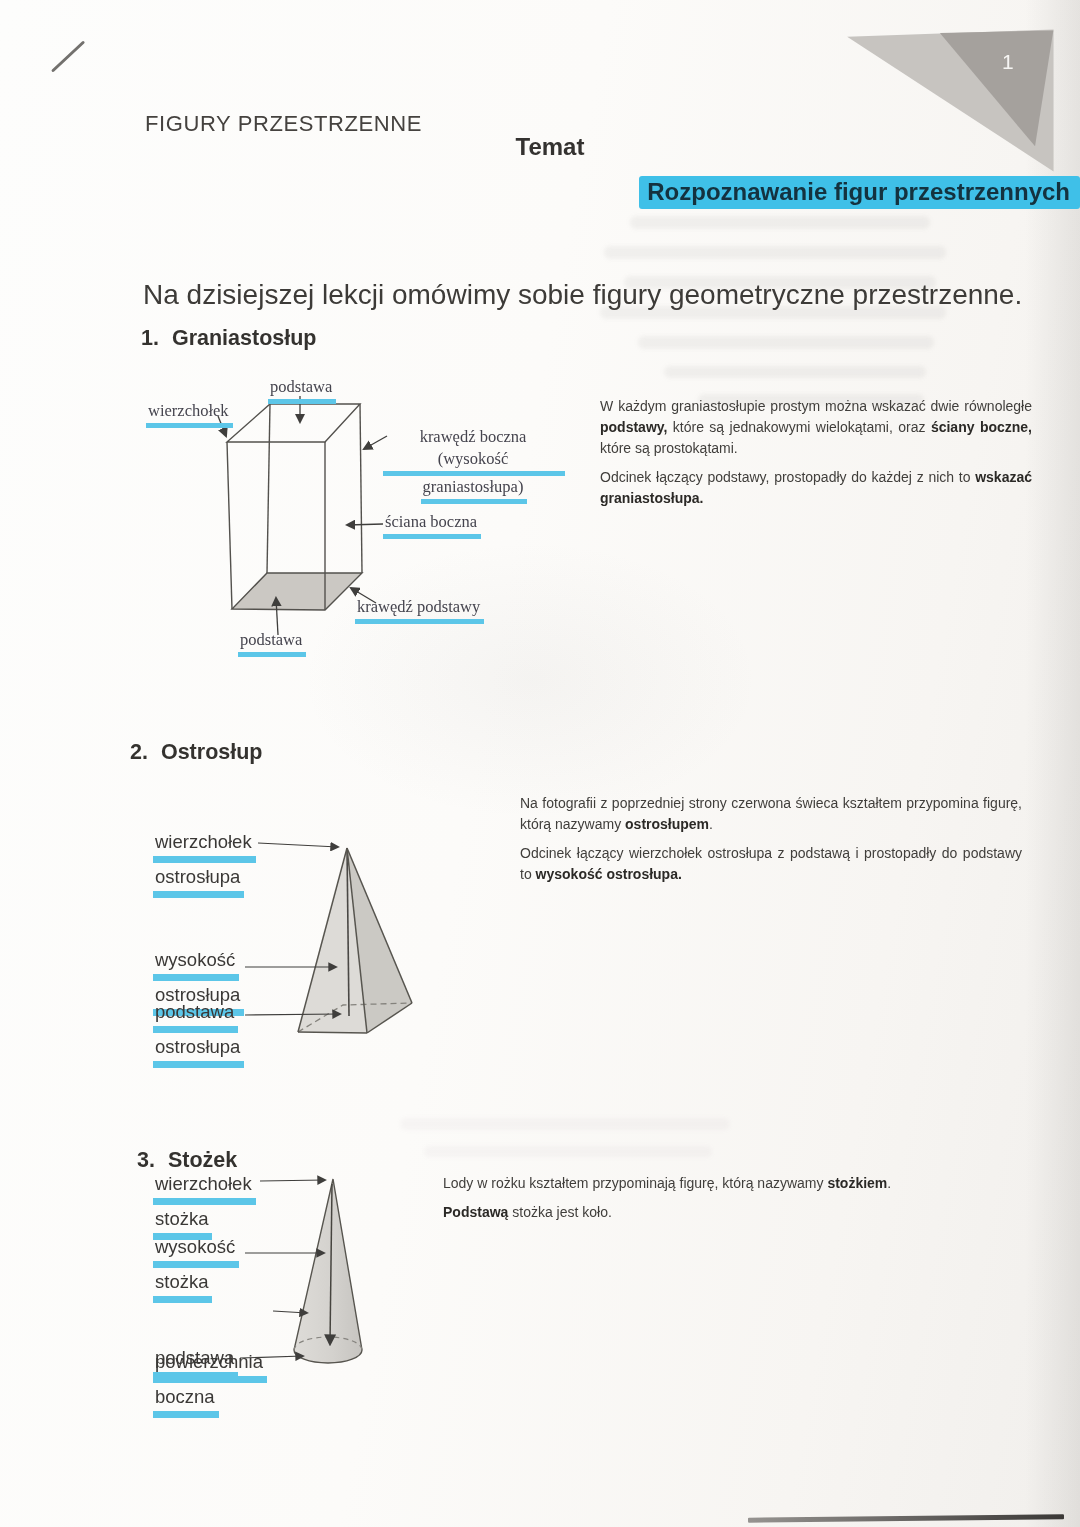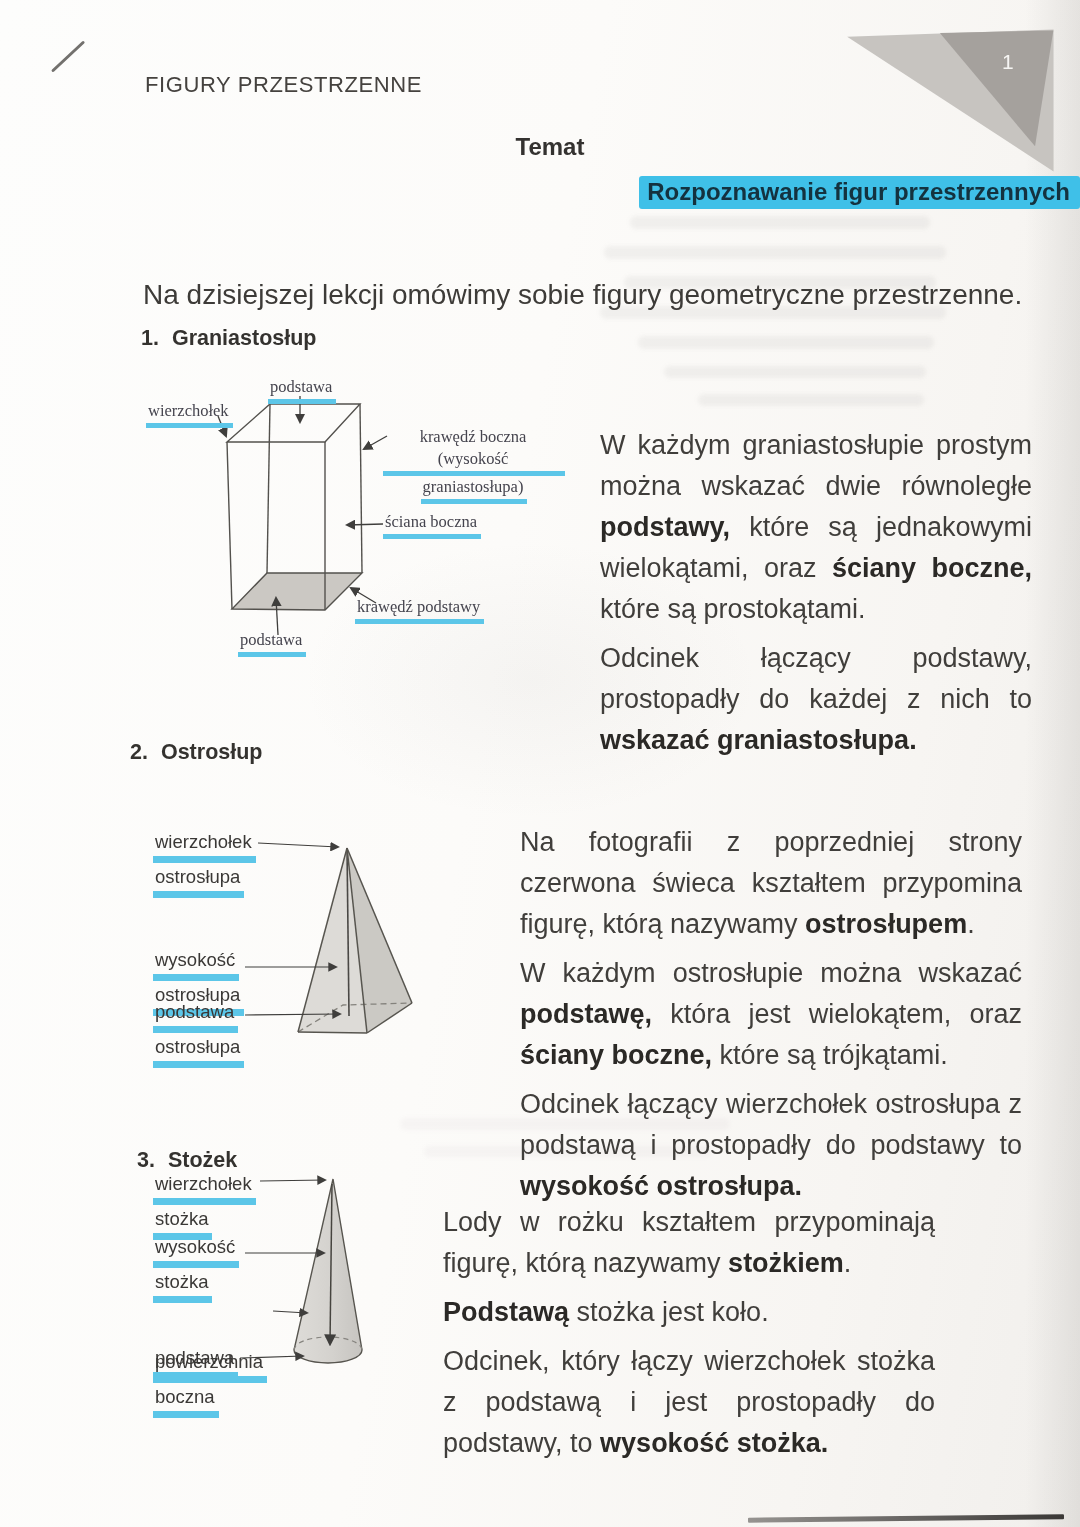--- a/index.html
+++ b/index.html
@@ -9,7 +9,7 @@
     font-family:"Liberation Sans",sans-serif;color:#3e3c39;
   }
   
-  .doc-header{position:absolute;font-size:22px;letter-spacing:.6px;color:#45423f;}
+  .doc-header{position:absolute;font-size:22px;letter-spacing:.6px;color:#45423f;margin-top:39px;}
   .temat{position:absolute;font-size:24px;font-weight:bold;color:#343230;}
   .topic-wrap{position:absolute;left:0;width:1080px;text-align:right;}
   .topic{display:inline-block;background:var(--highlight,#3fc0e8);color:#14323f;

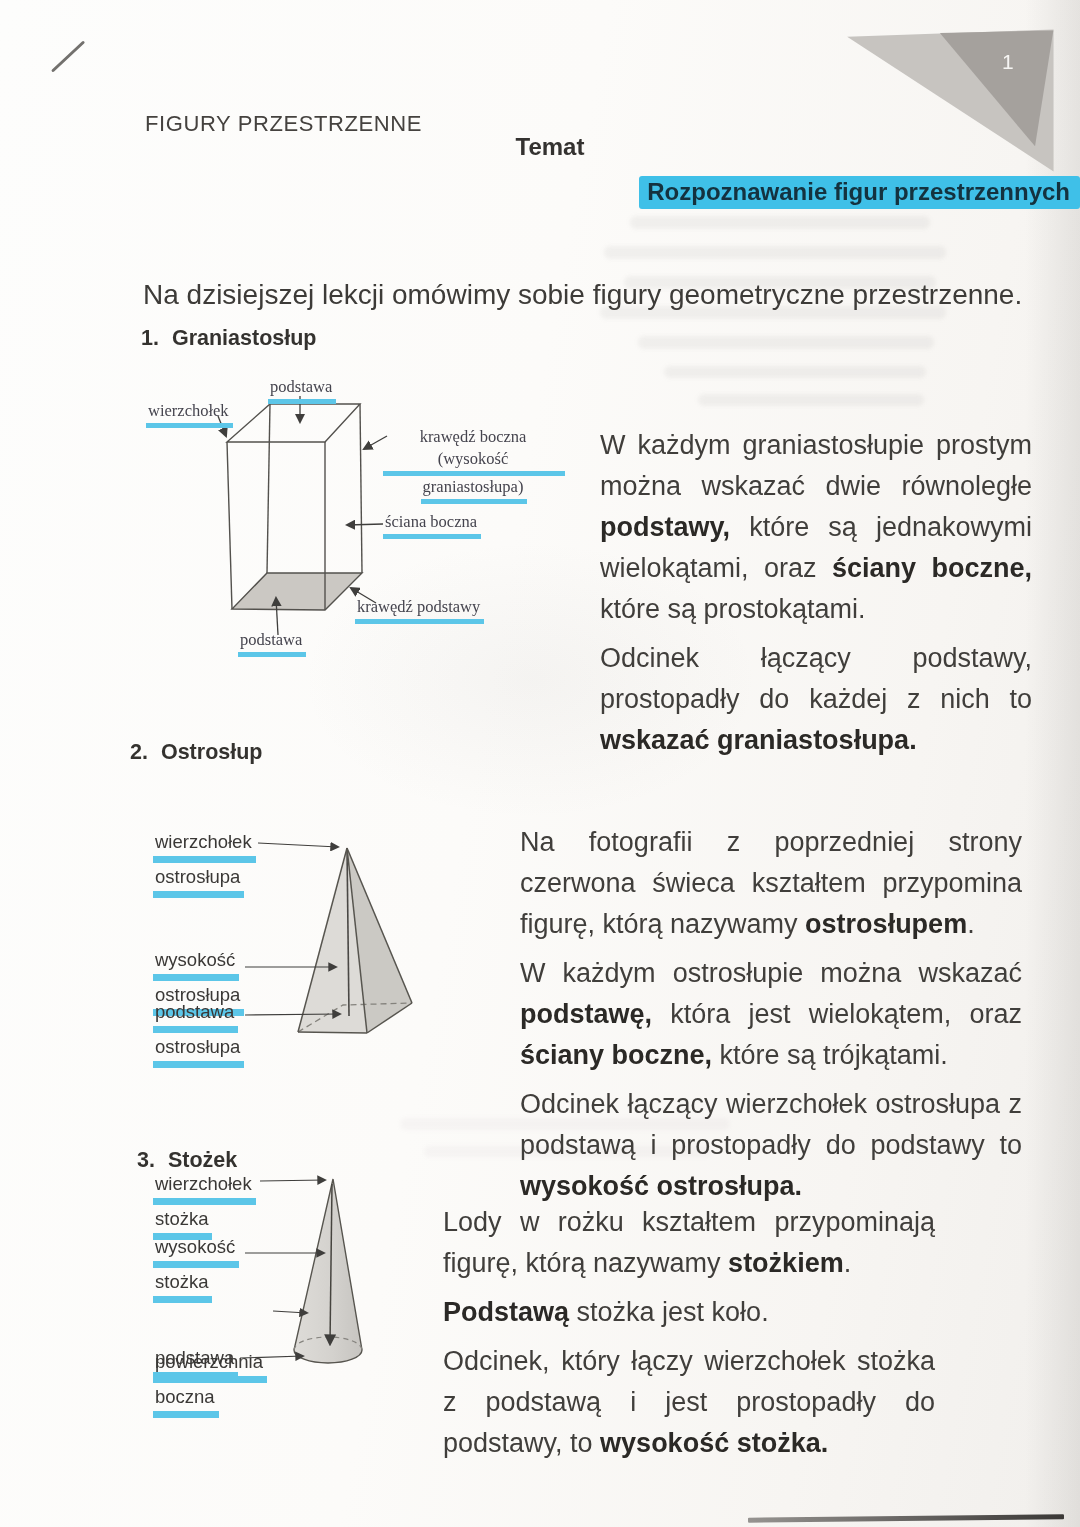--- a/index.html
+++ b/index.html
@@ -17,7 +17,7 @@
   .intro{position:absolute;font-size:28px;color:#3d3b38;white-space:nowrap;}
   .sec-h{position:absolute;font-size:21.5px;font-weight:bold;color:#34322f;text-align:center;}
   .sec-h .num{margin-right:13px;}
-  .col{position:absolute;text-align:justify;font-size:27px;line-height:41px;color:#403e3b;margin-top:29px;}
+  .col{position:absolute;text-align:justify;font-size:14px;line-height:21px;color:#403e3b;}
   .col p{margin:0 0 0 0;padding:0;}
   .col p + p{margin-top:8px;}
   .col .b{font-weight:bold;color:#2b2926;}

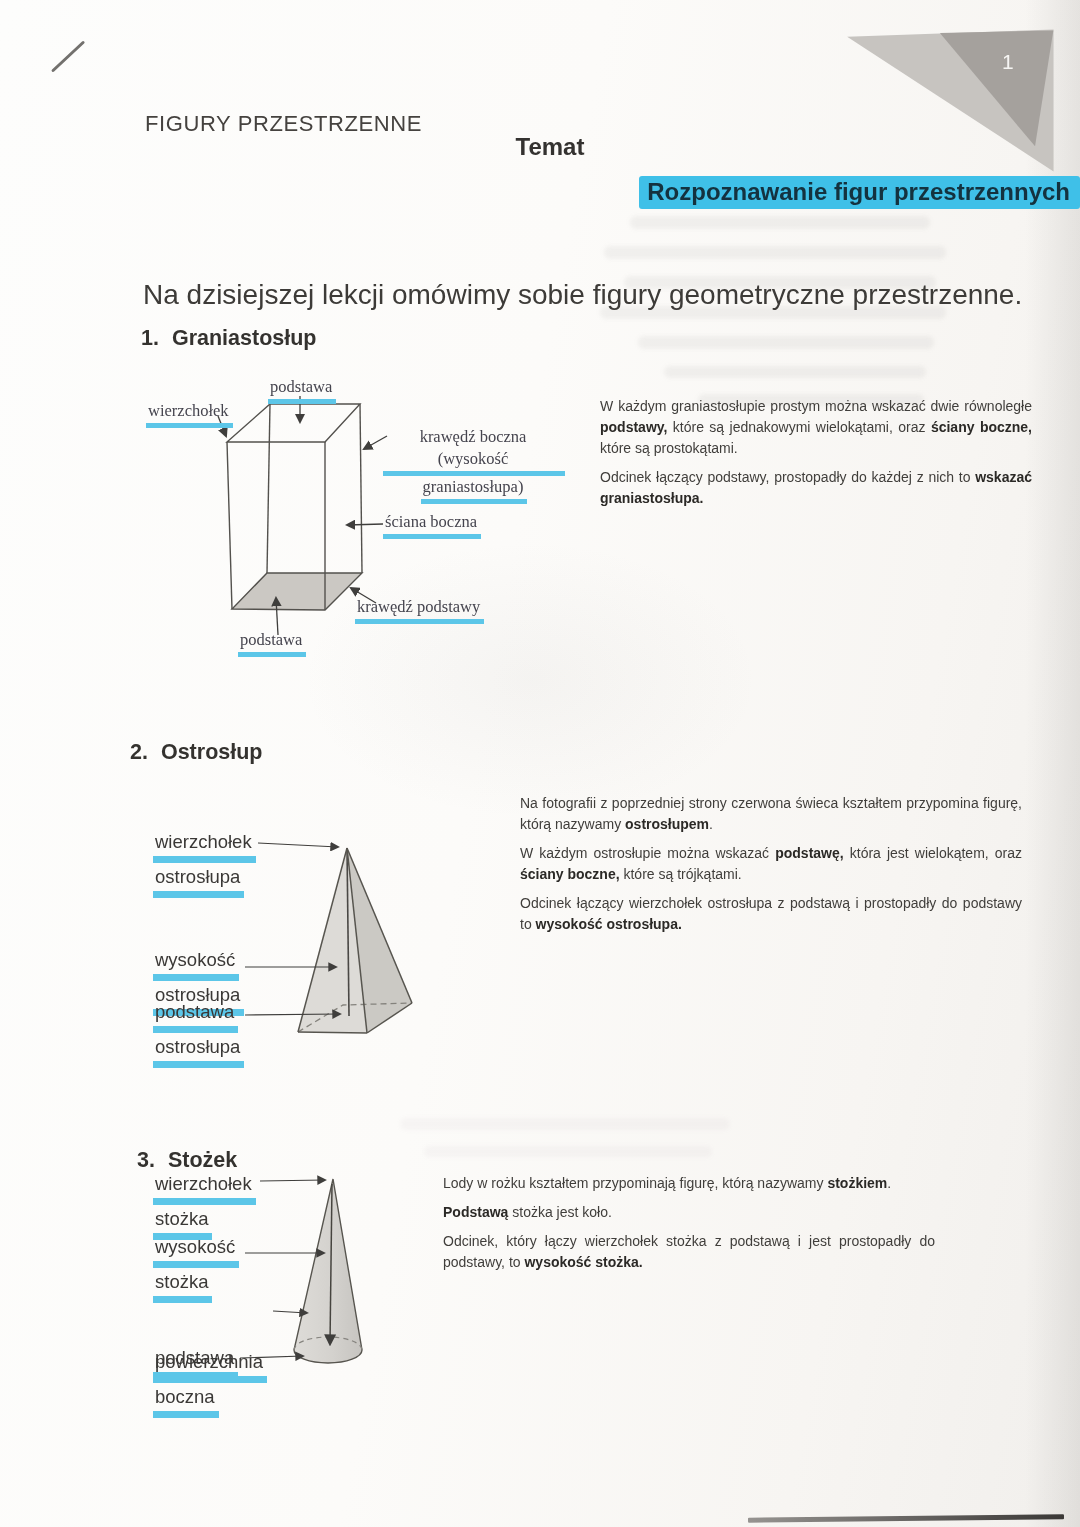--- a/index.html
+++ b/index.html
@@ -177,7 +177,6 @@
 
   <div class="col" style="left:520px;top:793px;width:502px;">
     <p><span>Na fotografii z poprzedniej strony czerwona świeca kształtem przypomina figurę, którą nazywamy </span><span class="b">ostrosłupem</span><span>.</span></p>
-    <p><span>W każdym ostrosłupie można wskazać </span><span class="b">podstawę,</span><span> która jest wielokątem, oraz </span><span class="b">ściany boczne,</span><span> które są trójkątami.</span></p>
     <p><span>Odcinek łączący wierzchołek ostrosłupa z podstawą i prostopadły do podstawy to </span><span class="b">wysokość ostrosłupa.</span></p>
   </div>
 

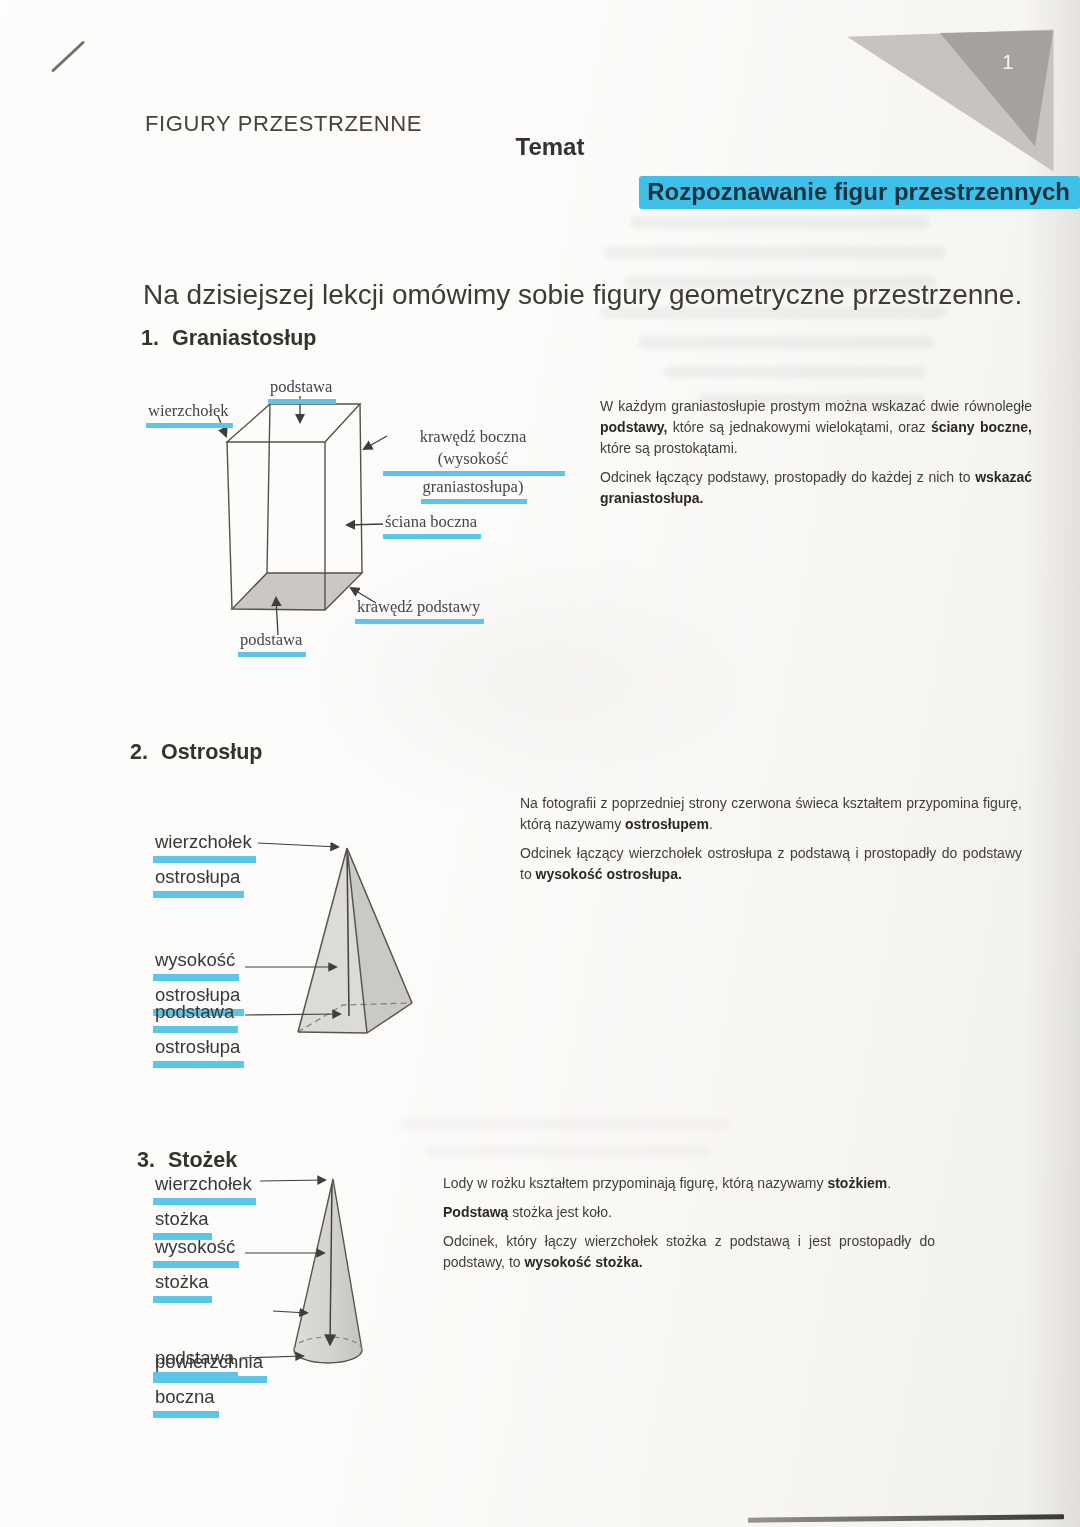--- a/index.html
+++ b/index.html
@@ -225,7 +225,6 @@
   <div class="col" style="left:443px;top:1173px;width:492px;">
     <p><span>Lody w rożku kształtem przypominają figurę, którą nazywamy </span><span class="b">stożkiem</span><span>.</span></p>
     <p><span class="b">Podstawą</span><span> stożka jest koło.</span></p>
-    <p><span>Odcinek, który łączy wierzchołek stożka z podstawą i jest prostopadły do podstawy, to </span><span class="b">wysokość stożka.</span></p>
   </div>
 
 </div>

